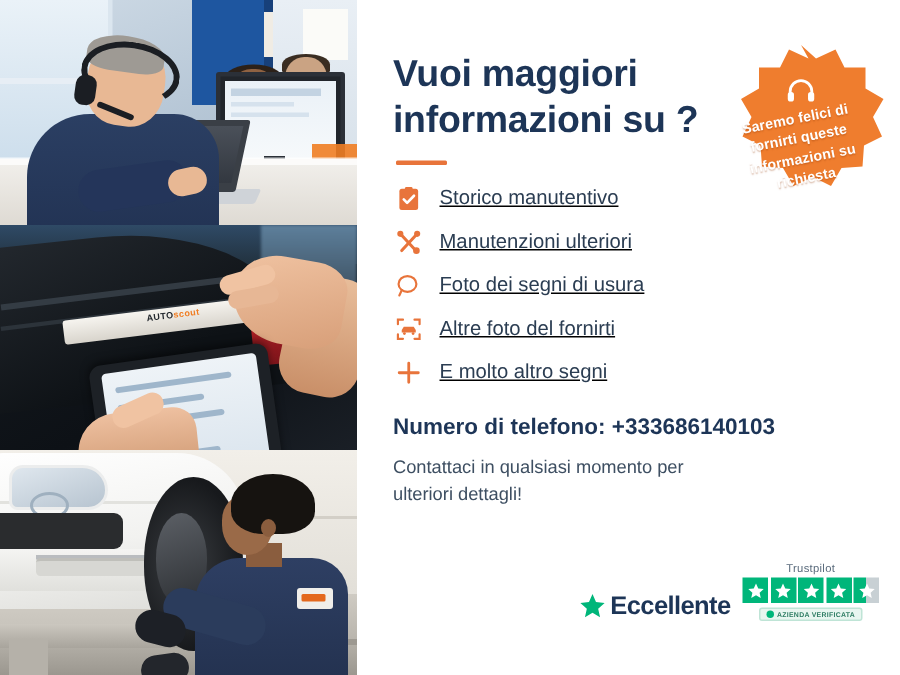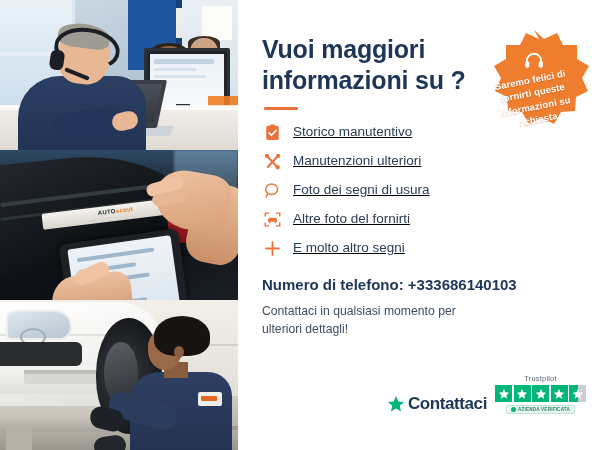--- a/index.html
+++ b/index.html
@@ -487,7 +487,7 @@
         <svg width="18" height="18" viewBox="0 0 20 20">
           <path fill="#00b67a" d="M10 1.2 l2.6 5.9 6.4 .6 -4.8 4.3 1.4 6.3 -5.6 -3.3 -5.6 3.3 1.4 -6.3 -4.8 -4.3 6.4 -.6 Z"></path>
         </svg>
-        <span class="tp-word">Contattaci</span>
+        <span class="tp-word">Eccellente</span>
       </div>
       <div class="tp-right">
         <div class="tp-eccellente">Trustpilot</div>

